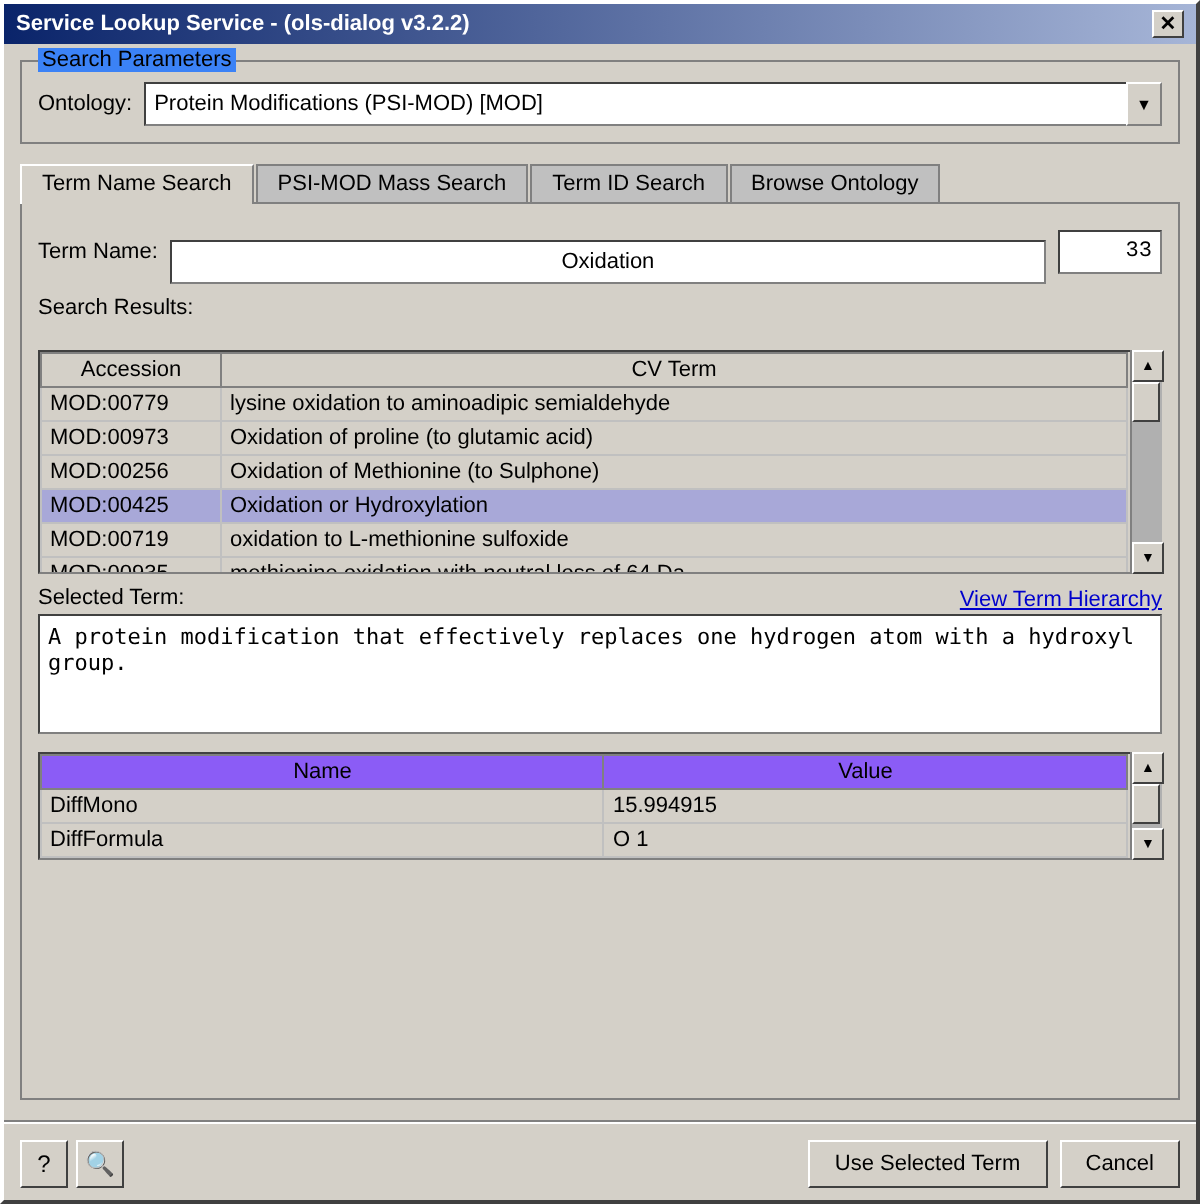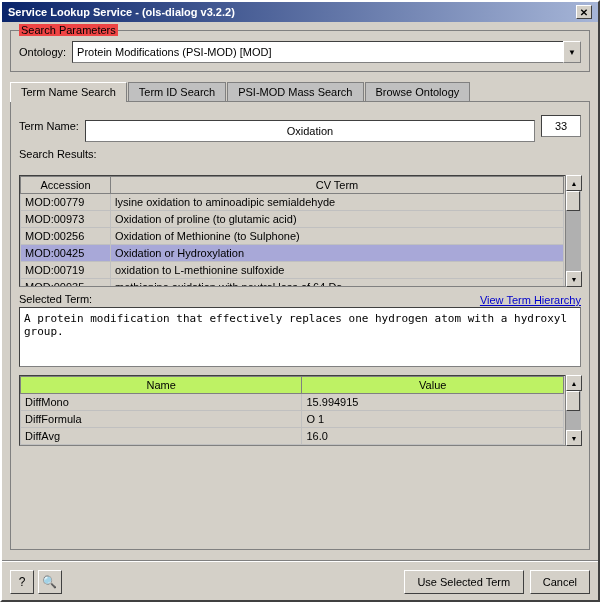--- a/index.html
+++ b/index.html
@@ -66,7 +66,7 @@
       position: absolute;
       top: -7px;
       left: 8px;
-      background: #ef4444;
+      background: #3b82f6;
       padding: 0 2px;
       font-size: 11px;
     }

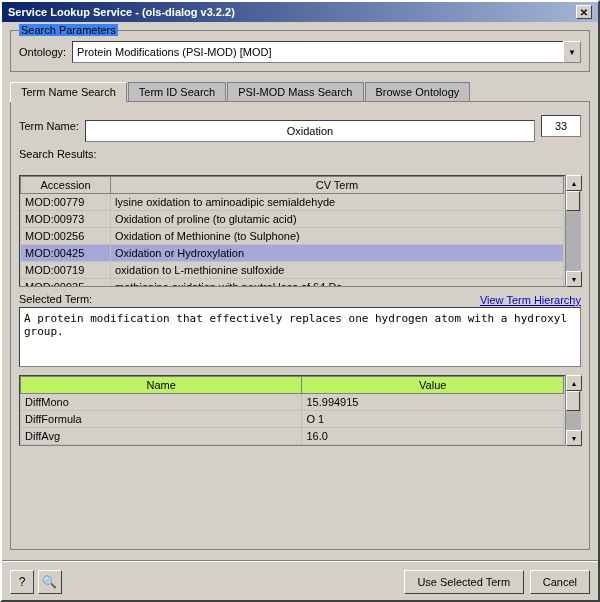--- a/index.html
+++ b/index.html
@@ -371,10 +371,10 @@
           <span>Term Name Search</span>
         </div>
         <div class="tab">
+          <span>PSI-MOD Mass Search</span>
+        </div>
+        <div class="tab">
           <span>Term ID Search</span>
-        </div>
-        <div class="tab">
-          <span>PSI-MOD Mass Search</span>
         </div>
         <div class="tab">
           <span>Browse Ontology</span>

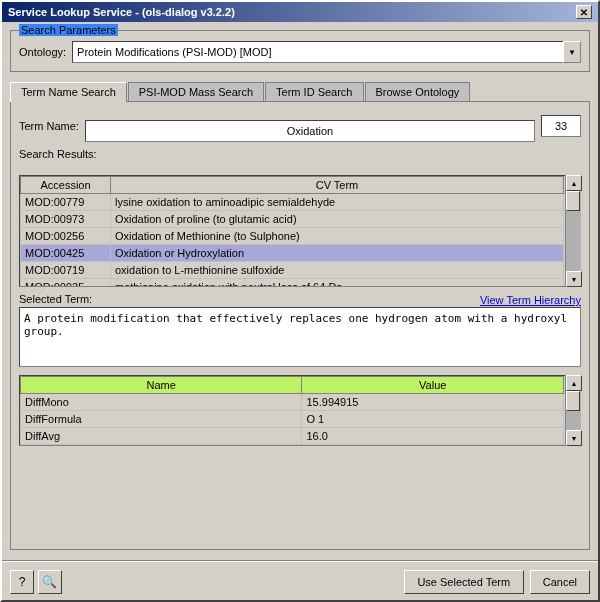--- a/index.html
+++ b/index.html
@@ -162,8 +162,9 @@
       margin-top: 10px;
     }
     .count-box {
-      width: 40px;
-      text-align: center;
+      width: 52px;
+      text-align: right;
+      font-family: Liberation Mono, monospace;
     }
     .section-label {
       font-size: 11px;

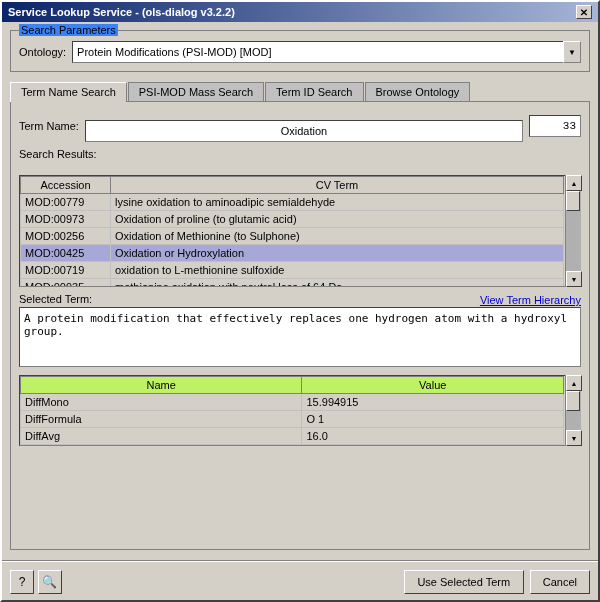--- a/index.html
+++ b/index.html
@@ -271,7 +271,7 @@
       font-size: 11px;
     }
     .properties-table th {
-      background: #bef264;
+      background: #8b5cf6;
       border: 1px solid #808080;
       padding: 2px 4px;
       text-align: center;

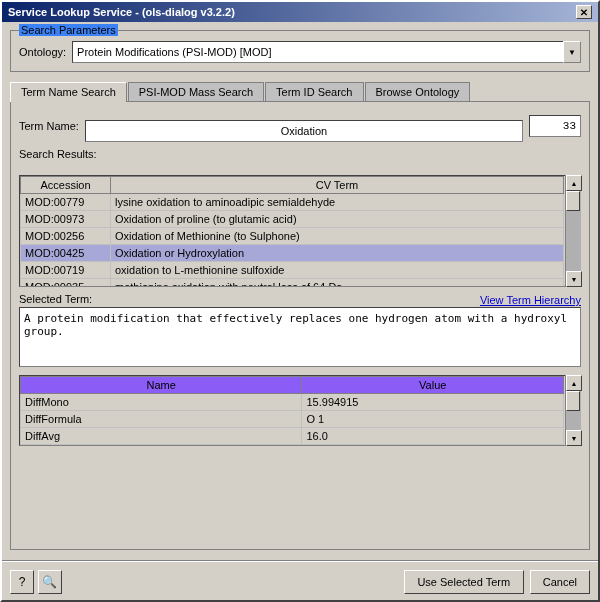--- a/index.html
+++ b/index.html
@@ -468,10 +468,6 @@
                       <td>DiffFormula</td>
                       <td>O 1</td>
                     </tr>
-                    <tr>
-                      <td>DiffAvg</td>
-                      <td>16.0</td>
-                    </tr>
                   </tbody>
               </table>
             </div>

